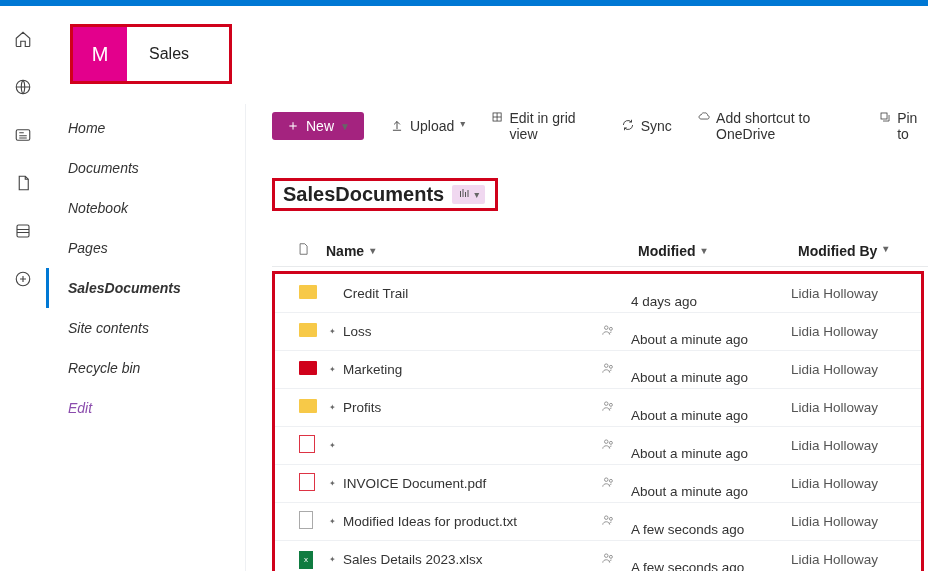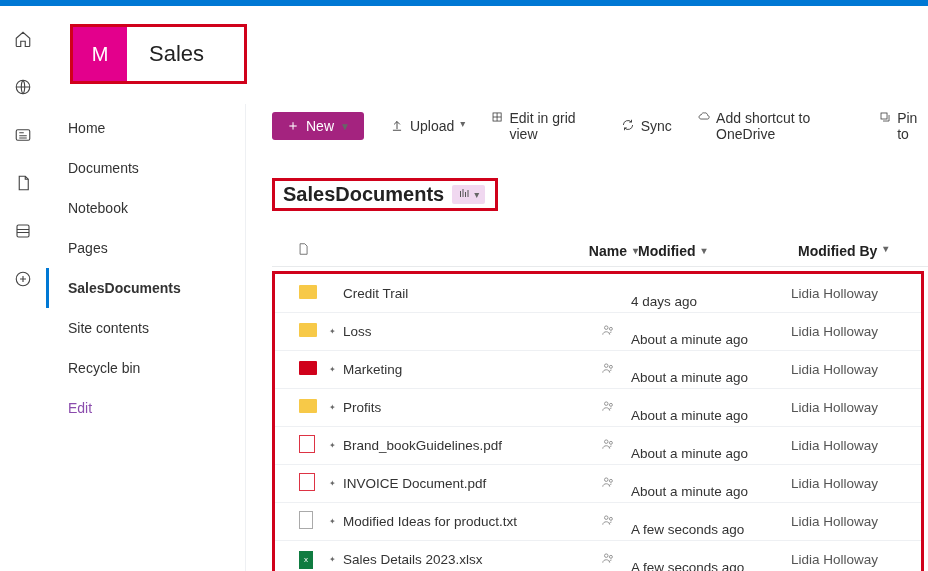--- a/index.html
+++ b/index.html
@@ -12,7 +12,7 @@
     .site-header { display: flex; align-items: center; padding: 18px 10px 20px 24px; gap: 22px; }
     .site-box { border: 3px solid #d0011b; padding: 0 40px 0 0; display: flex; align-items: center; gap: 22px; }
     .site-logo { width: 54px; height: 54px; background: #e3008c; color: #fff; display: flex; align-items: center; justify-content: center; font-size: 20px; }
-    .site-title { font-size: 22px; font-weight: 400; color: #222; }
+    .site-title { font-size: 16px; font-weight: 400; color: #222; }
     .layout { display: flex; flex: 1; }
     .leftnav { width: 200px; border-right: 1px solid #eef0f3; padding-top: 4px; }
     .leftnav .item { display: block; padding: 12px 22px; font-size: 14px; color: #333; cursor: pointer; }

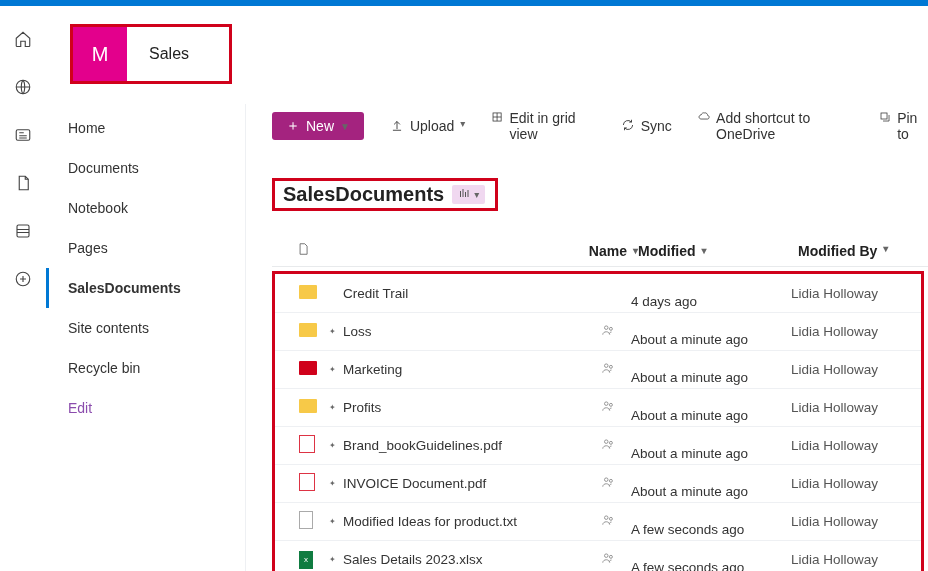--- a/index.html
+++ b/index.html
@@ -15,7 +15,7 @@
     .site-title { font-size: 16px; font-weight: 400; color: #222; }
     .layout { display: flex; flex: 1; }
     .leftnav { width: 200px; border-right: 1px solid #eef0f3; padding-top: 4px; }
-    .leftnav .item { display: block; padding: 12px 22px; font-size: 14px; color: #333; cursor: pointer; }
+    .leftnav .item { display: block; padding: 12px 22px; font-size: 14px; color: #333; cursor: pointer; font-style: italic; }
     .leftnav .item.active { border-left: 3px solid #0078d4; padding-left: 19px; font-weight: 600; }
     .leftnav .item.edit { color: #8b4cad; }
     .workspace { flex: 1; padding-left: 26px; padding-top: 6px; }

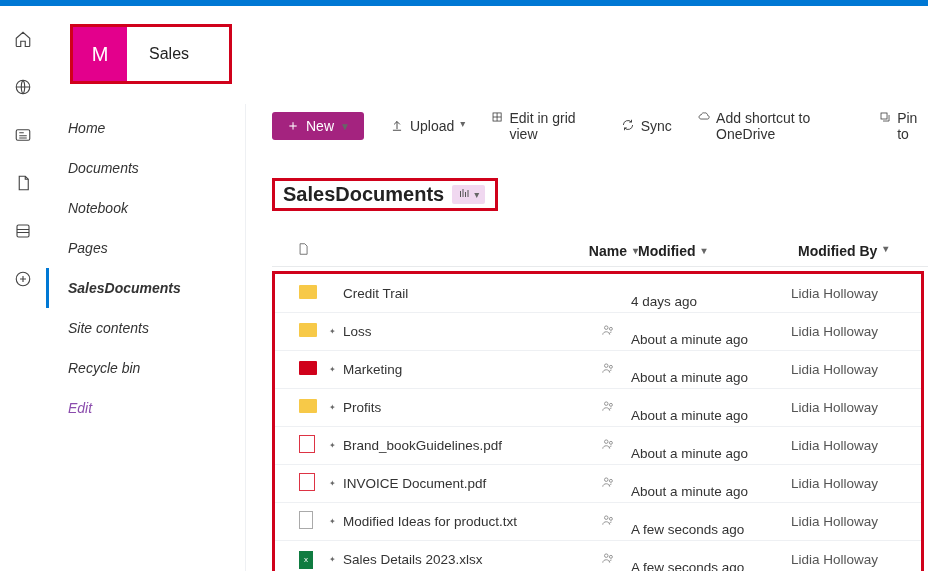--- a/index.html
+++ b/index.html
@@ -28,7 +28,7 @@
     .view-badge { background: #f0d8f0; border-radius:2px; padding:2px 6px; display:inline-flex; align-items:center; gap:4px; font-size:12px; color:#555;}
     .columns { display:flex; align-items:center; font-size:14px; color:#222; margin-top: 24px; padding: 6px 0; border-bottom:1px solid #e8eaec;}
     .c-type{ width:54px; padding-left: 24px;}
-    .c-name{ flex:1; font-weight:600; display:flex; align-items:center; gap:6px;justify-content:flex-end;}
+    .c-name{ flex:1; font-weight:600; display:flex; align-items:center; gap:6px;}
     .c-mod{ width:160px; font-weight:700; display:flex; align-items:center; gap:6px;}
     .c-by{ width:130px; font-weight:600; display:flex; align-items:flex-start; gap:6px;}
     .files-box{ border:3px solid #d0011b; margin-top:4px; margin-right:4px; }

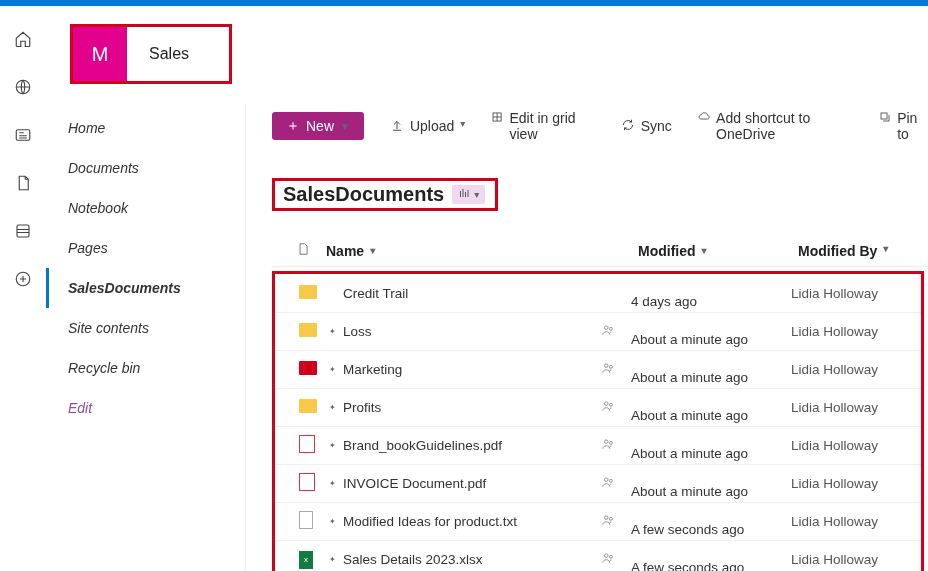--- a/index.html
+++ b/index.html
@@ -231,7 +231,6 @@
               <div class="r-type"><span class="file-pdf"></span></div>
               <div class="r-name">
                 <span class="new-ind"></span>
-                <span>Brand_bookGuidelines.pdf</span>
               </div>
               <div class="r-share"><svg width="14" height="14" viewBox="0 0 24 24" fill="none" stroke="currentColor" stroke-width="1.5">
                   <circle cx="9" cy="8" r="3"></circle>

